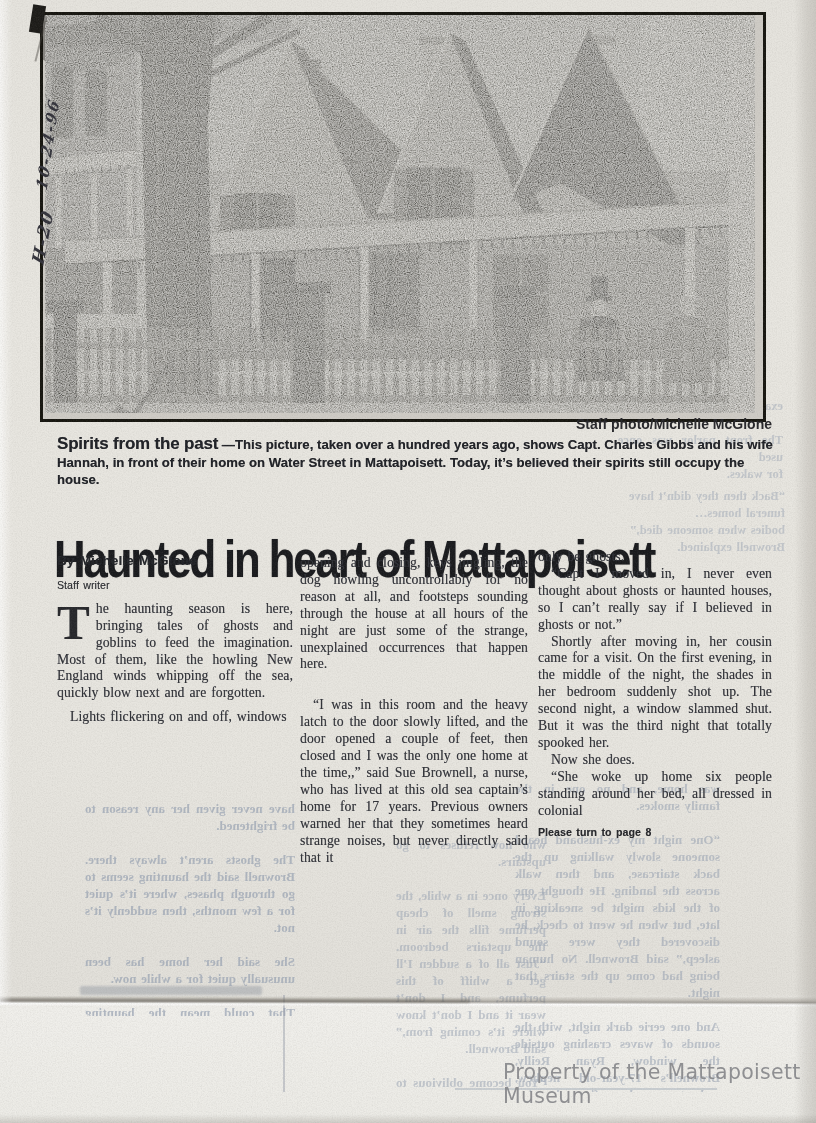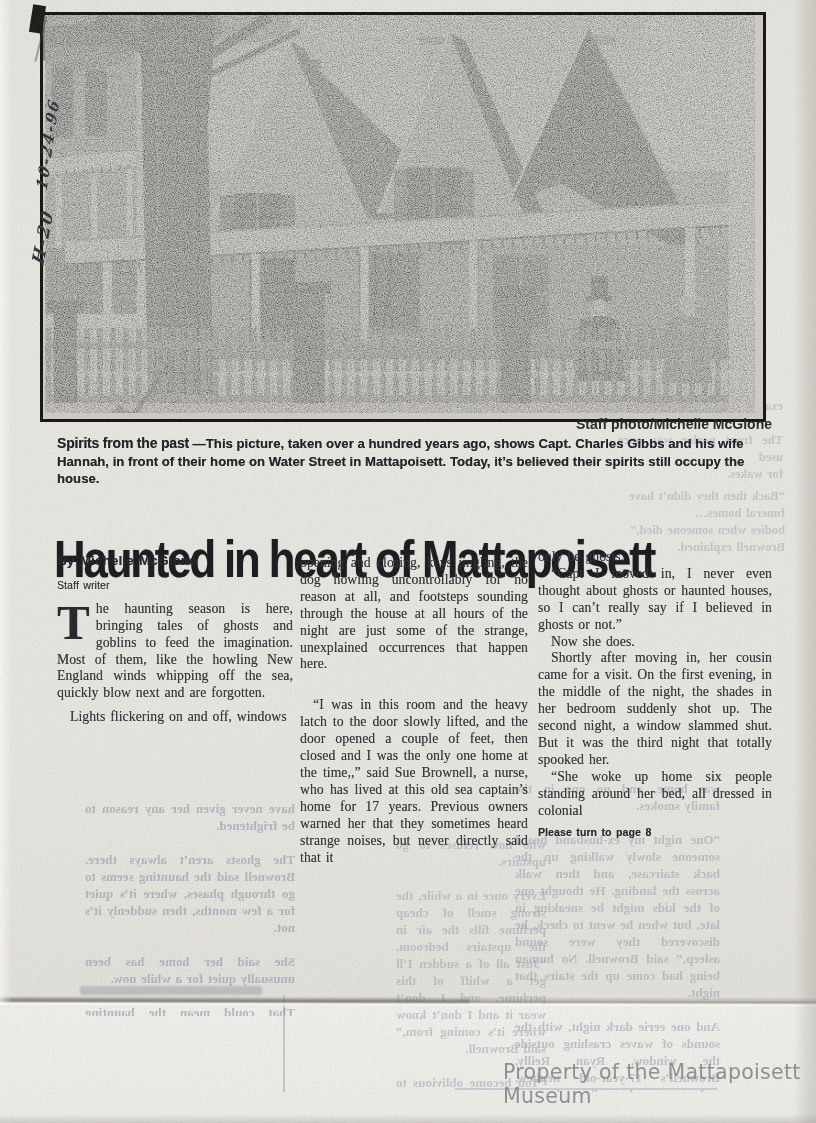--- a/index.html
+++ b/index.html
@@ -25,7 +25,7 @@
   .caption{position:absolute;left:57px;top:435px;width:716px;z-index:3;
       font-family:"Liberation Sans",sans-serif;font-weight:700;font-size:13.2px;line-height:17.6px;
       color:#1f2126;text-shadow:0 0 .4px rgba(30,30,40,.6);}
-  .caption .lead{font-size:14px;letter-spacing:-.2px;}
+  .caption .lead{font-size:17px;letter-spacing:-.2px;}
   
   .headline{position:absolute;left:54px;top:494px;z-index:3;white-space:nowrap;
       font-family:"Liberation Sans",sans-serif;font-weight:700;font-size:52px;letter-spacing:-2.5px;

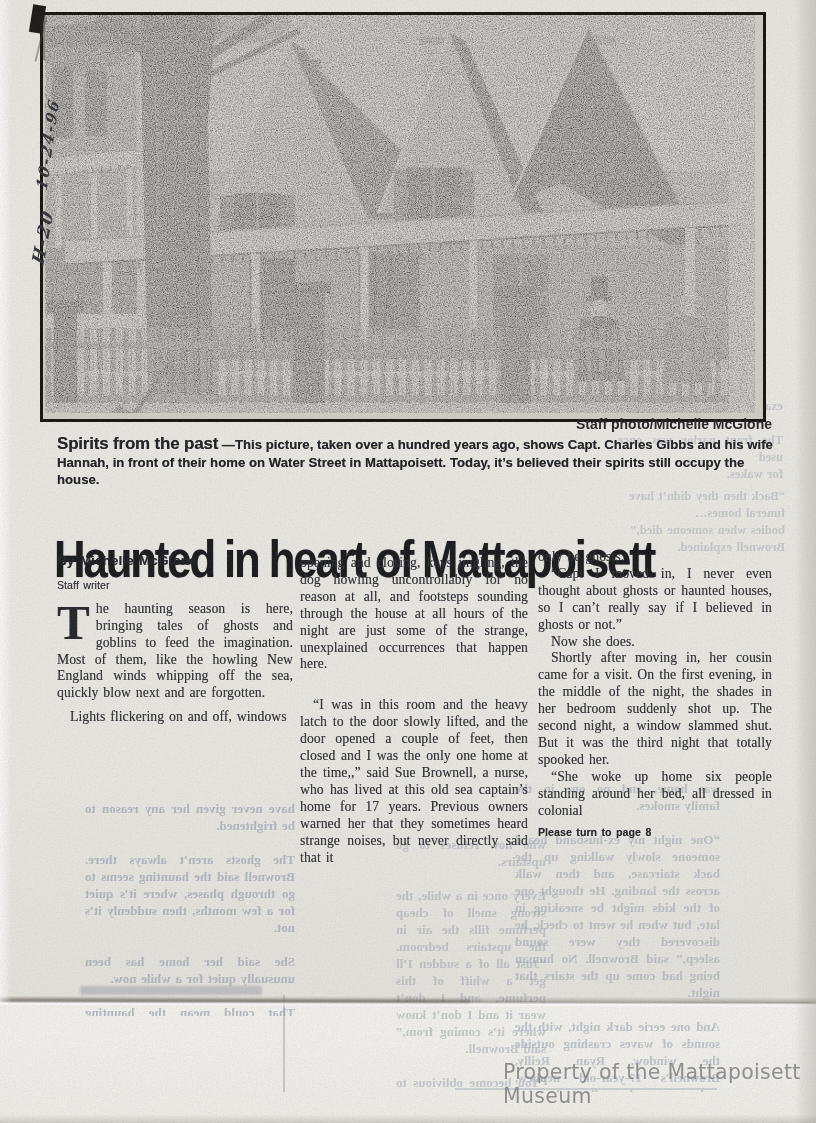--- a/index.html
+++ b/index.html
@@ -312,8 +312,8 @@
   <div class="col" id="col3">
     <p class="para">only be ghosts.</p>
     <p class="para ind">“Capt I moved in, I never even thought about ghosts or haunted houses, so I can’t really say if I believed in ghosts or not.”</p>
+    <p class="para ind">Shortly after moving in, her cousin came for a visit. On the first evening, in the middle of the night, the shades in her bedroom suddenly shot up. The second night, a window slammed shut. But it was the third night that totally spooked her.</p>
     <p class="para ind">Now she does.</p>
-    <p class="para ind">Shortly after moving in, her cousin came for a visit. On the first evening, in the middle of the night, the shades in her bedroom suddenly shot up. The second night, a window slammed shut. But it was the third night that totally spooked her.</p>
     <p class="para ind">“She woke up home six people standing around her bed, all dressed in colonial</p>
     <div class="turnline">Please turn to page 8</div>
   </div>

